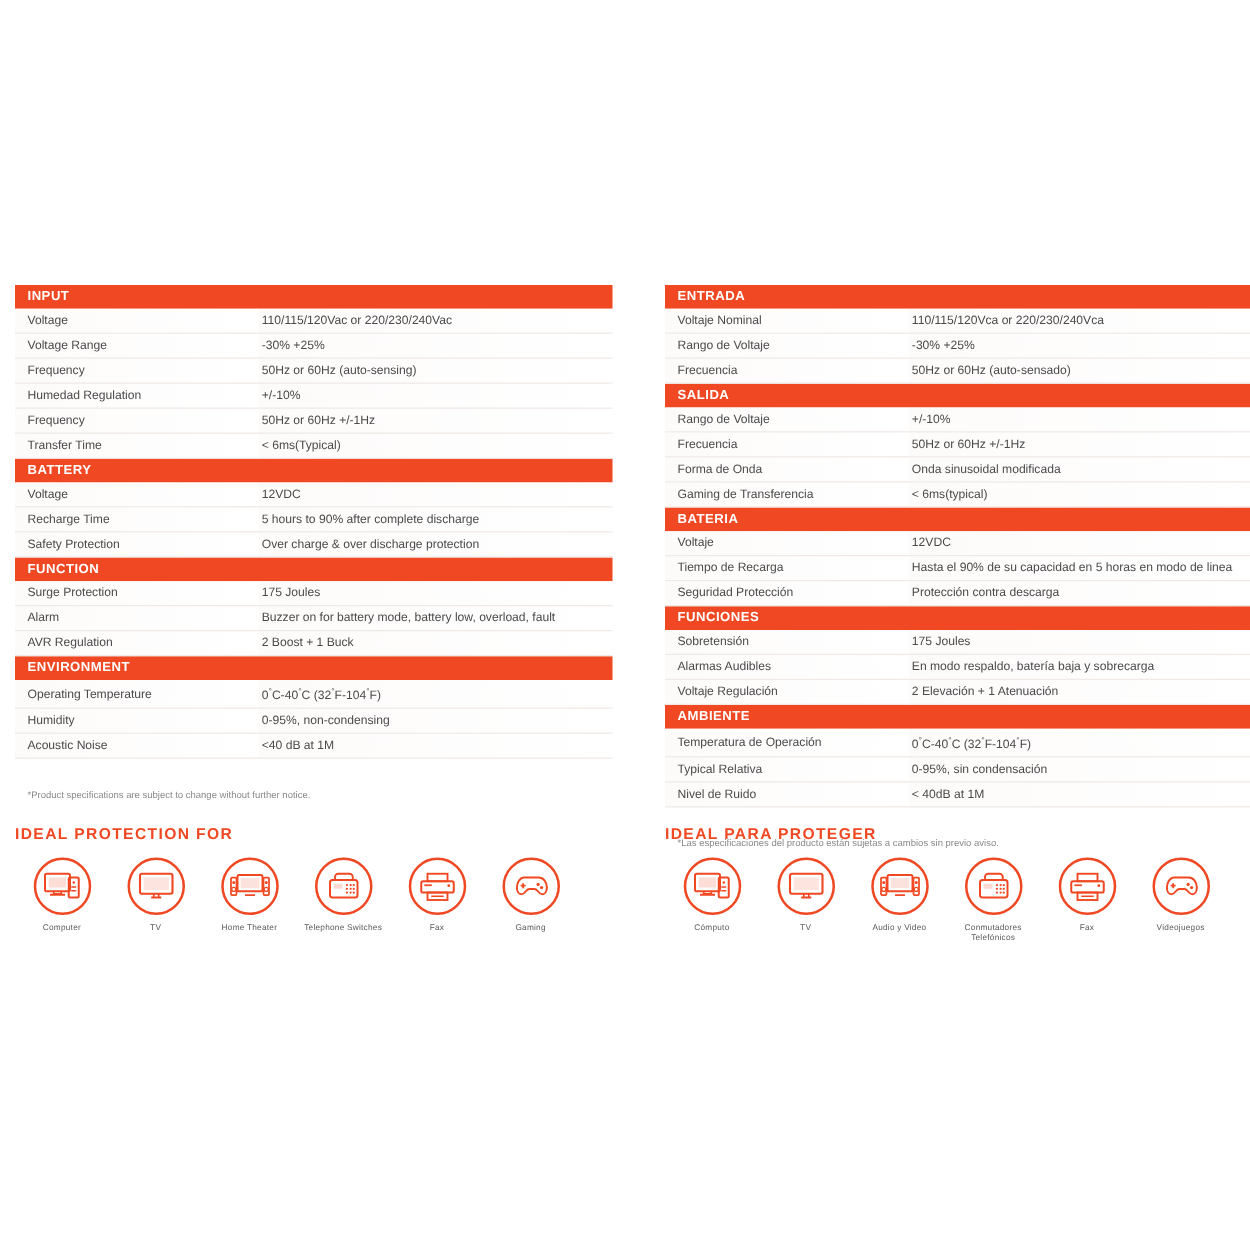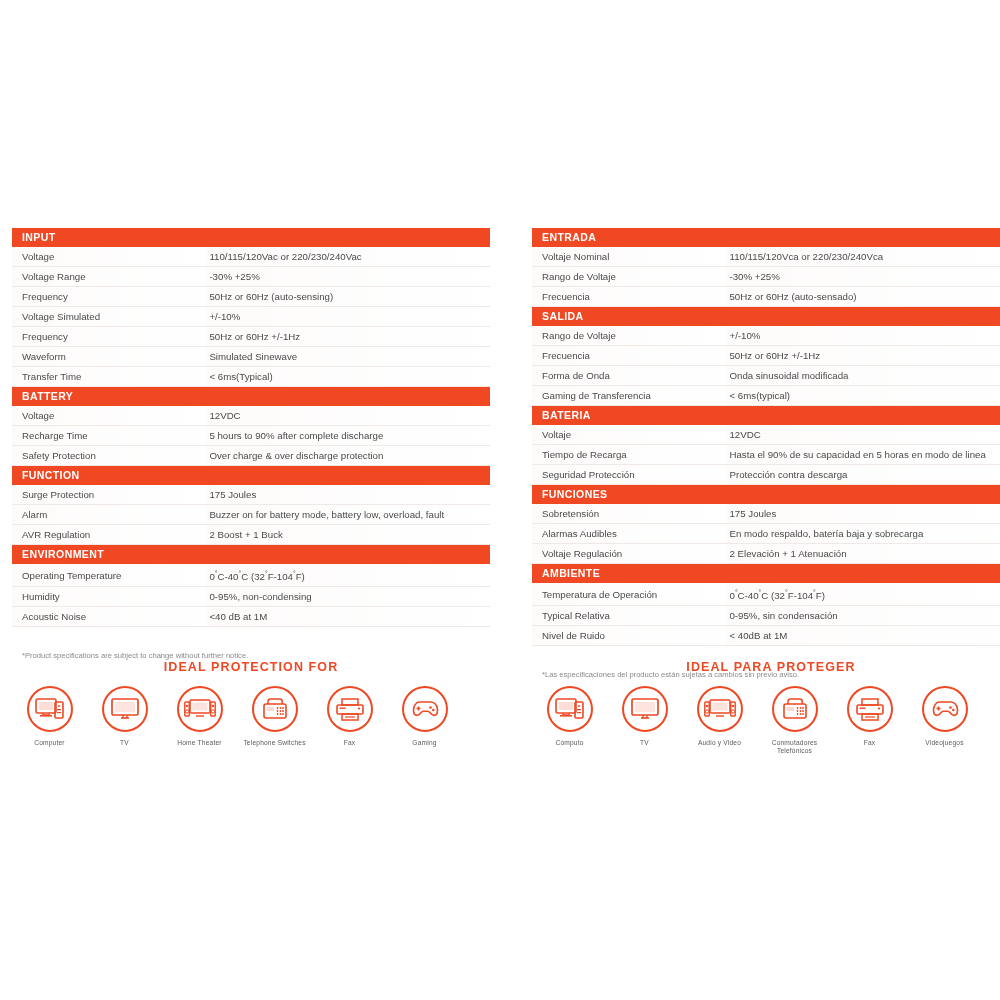--- a/index.html
+++ b/index.html
@@ -132,7 +132,7 @@
             <td class="value">50Hz or 60Hz (auto-sensing)</td>
           </tr>
           <tr class="spec-row">
-            <td class="label">Voltage Simulated</td>
+            <td class="label">Humedad Regulation</td>
             <td class="value">+/-10%</td>
           </tr>
           <tr class="spec-row">

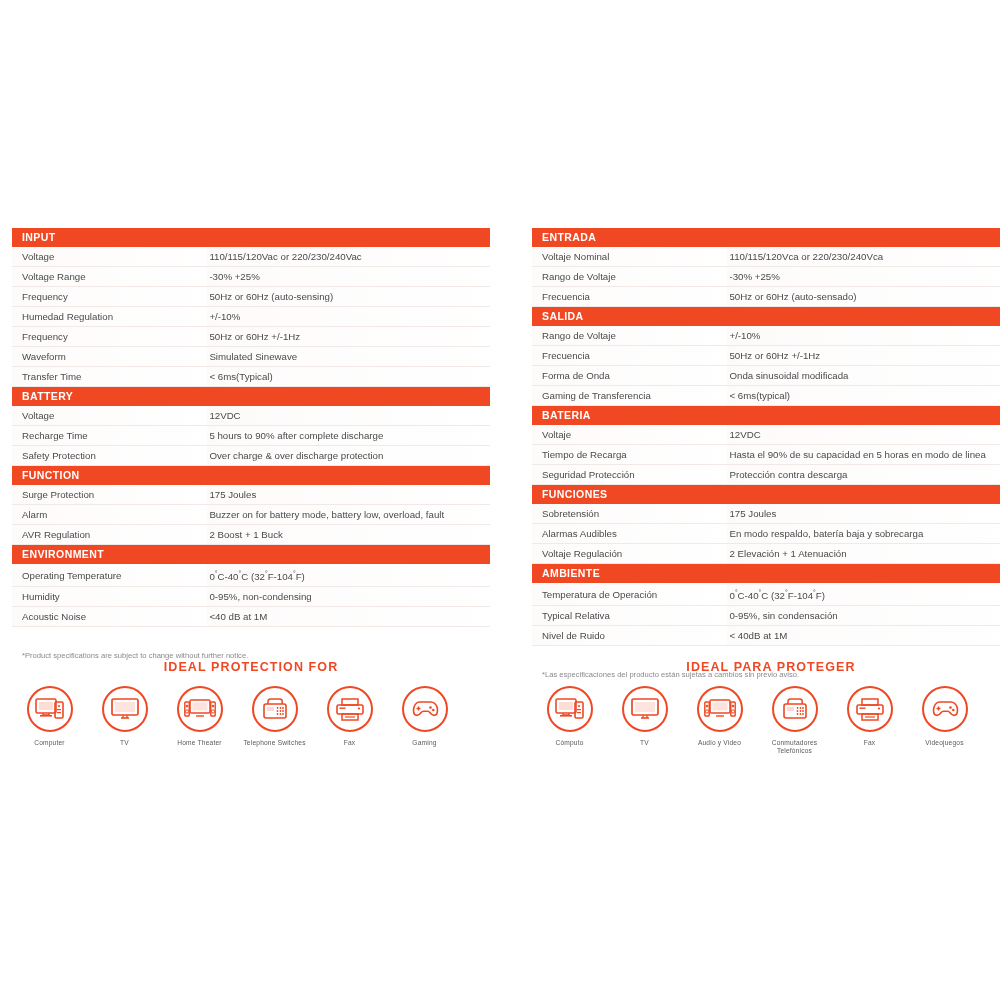--- a/index.html
+++ b/index.html
@@ -138,10 +138,6 @@
           <tr class="spec-row">
             <td class="label">Frequency</td>
             <td class="value">50Hz or 60Hz +/-1Hz</td>
-          </tr>
-          <tr class="spec-row">
-            <td class="label">Waveform</td>
-            <td class="value">Simulated Sinewave</td>
           </tr>
           <tr class="spec-row">
             <td class="label">Transfer Time</td>

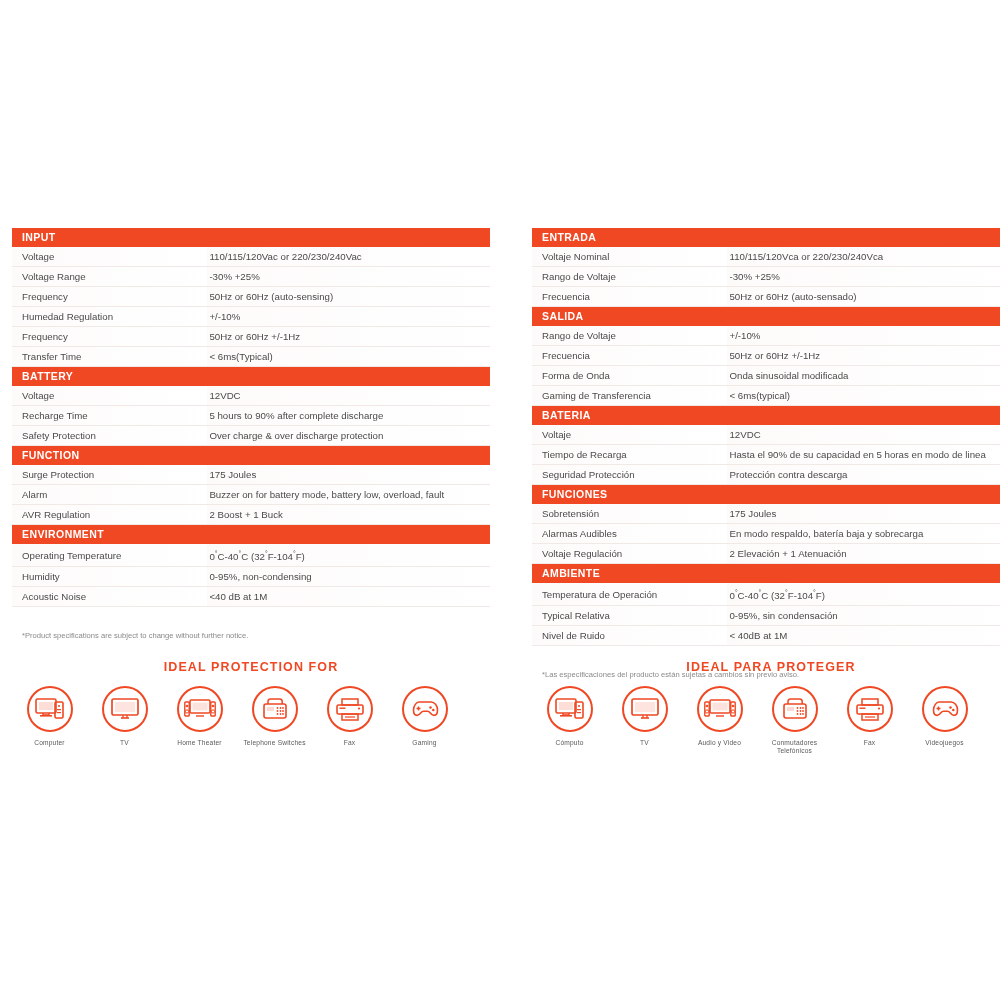--- a/index.html
+++ b/index.html
@@ -75,7 +75,6 @@
     font-weight: bold;
     letter-spacing: 1.1px;
     margin-bottom: 12px;
-    text-align: center;
   }
   .icon-row {
     display: flex;

